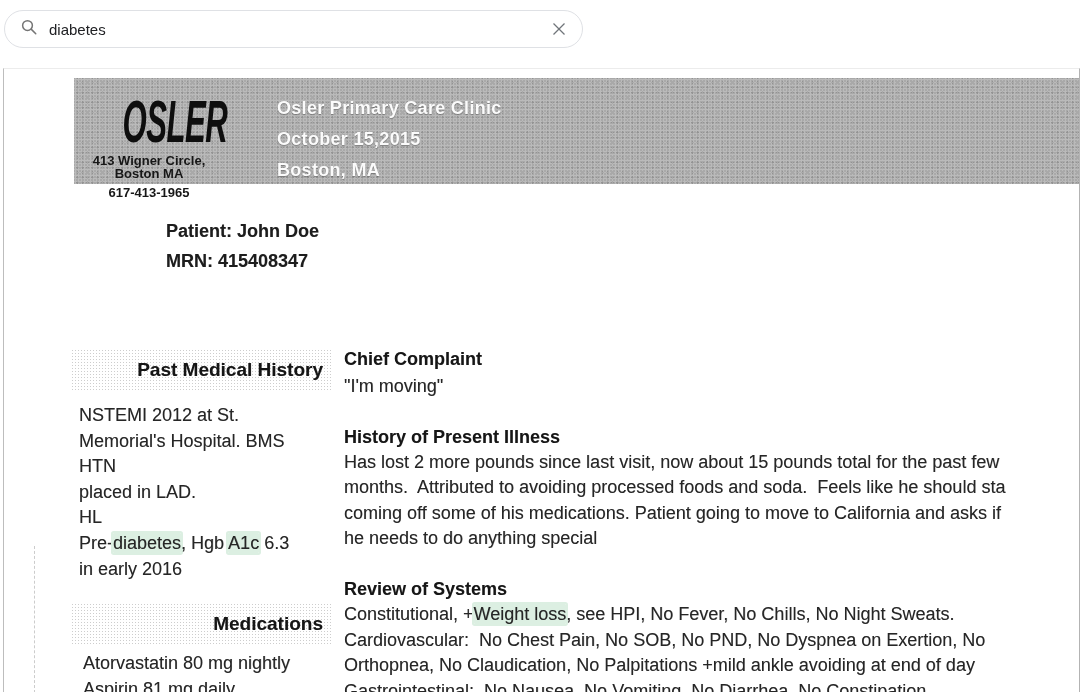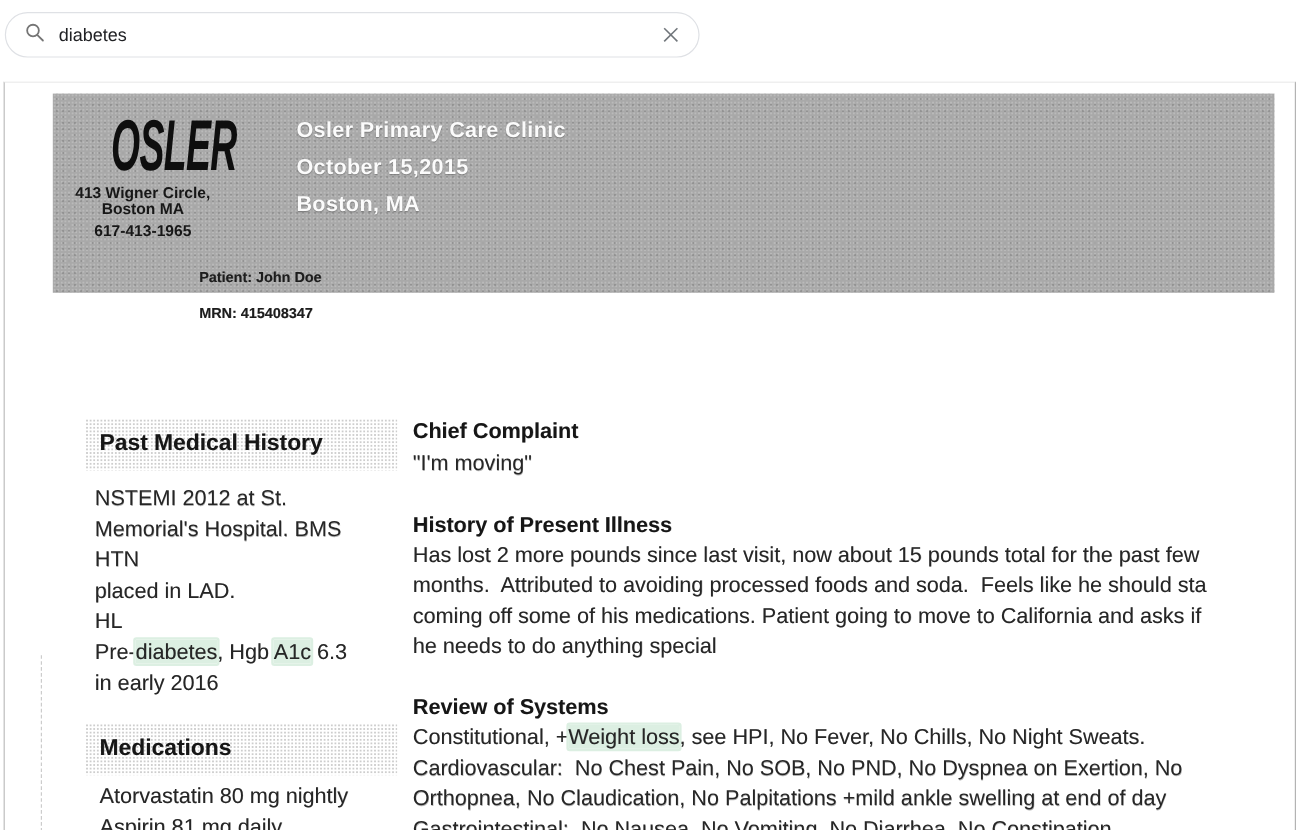--- a/index.html
+++ b/index.html
@@ -34,7 +34,7 @@
   .doc * { box-sizing:border-box; }
 
   .band {
-    position:absolute; left:40px; top:9px; width:1018px; height:166px;
+    position:absolute; left:70px; top:9px; width:1018px; height:106px;
     background-color:#a9a9a9;
     background-image:
       radial-gradient(rgba(255,255,255,0.20) 1px, transparent 1.1px),

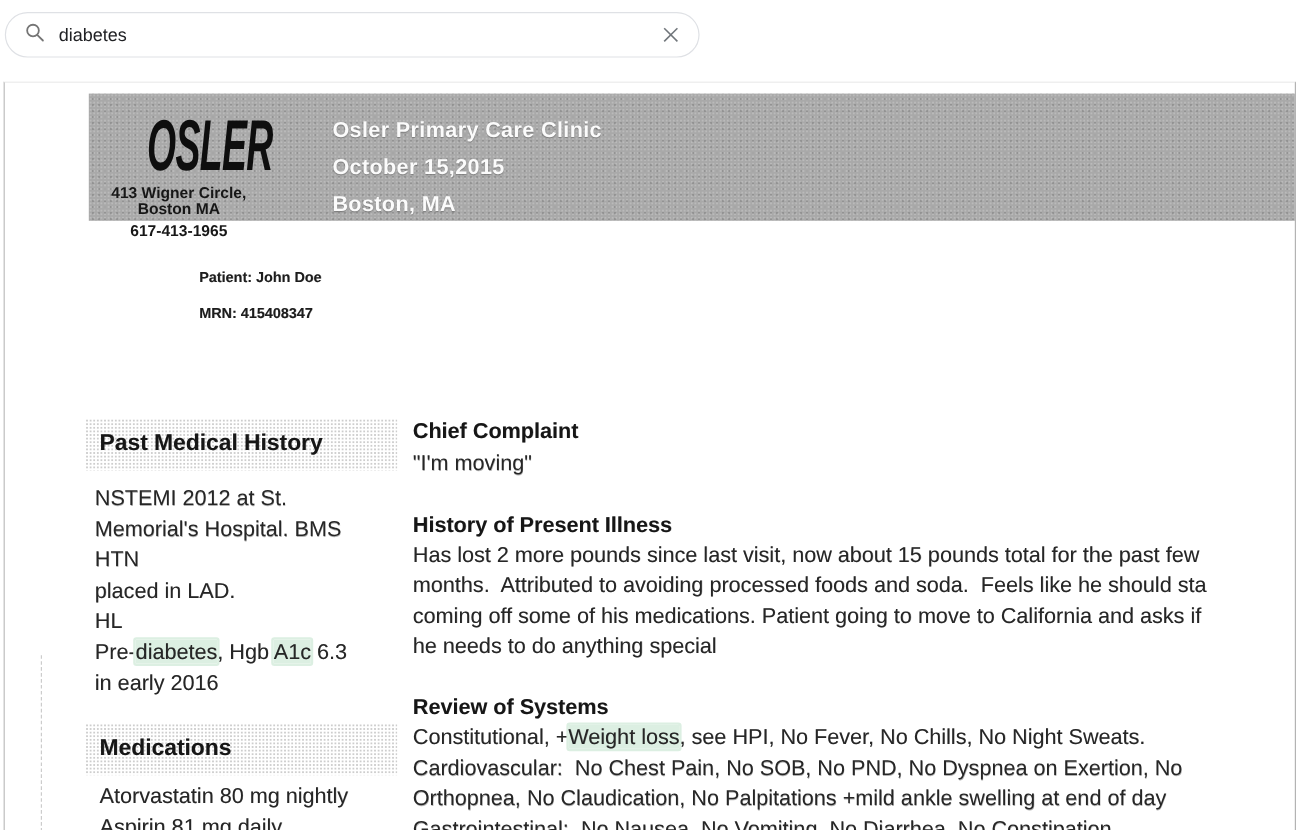--- a/index.html
+++ b/index.html
@@ -57,7 +57,7 @@
   }
 
   .patient-block {
-    position:absolute; left:162px; top:147px; font-size:12px; font-weight:700;
+    position:absolute; left:162px; top:147px; font-size:18px; font-weight:700;
     color:#1d1d1d; line-height:30px; text-shadow:0.3px 0.3px 0.4px rgba(0,0,0,0.35);
   }
 

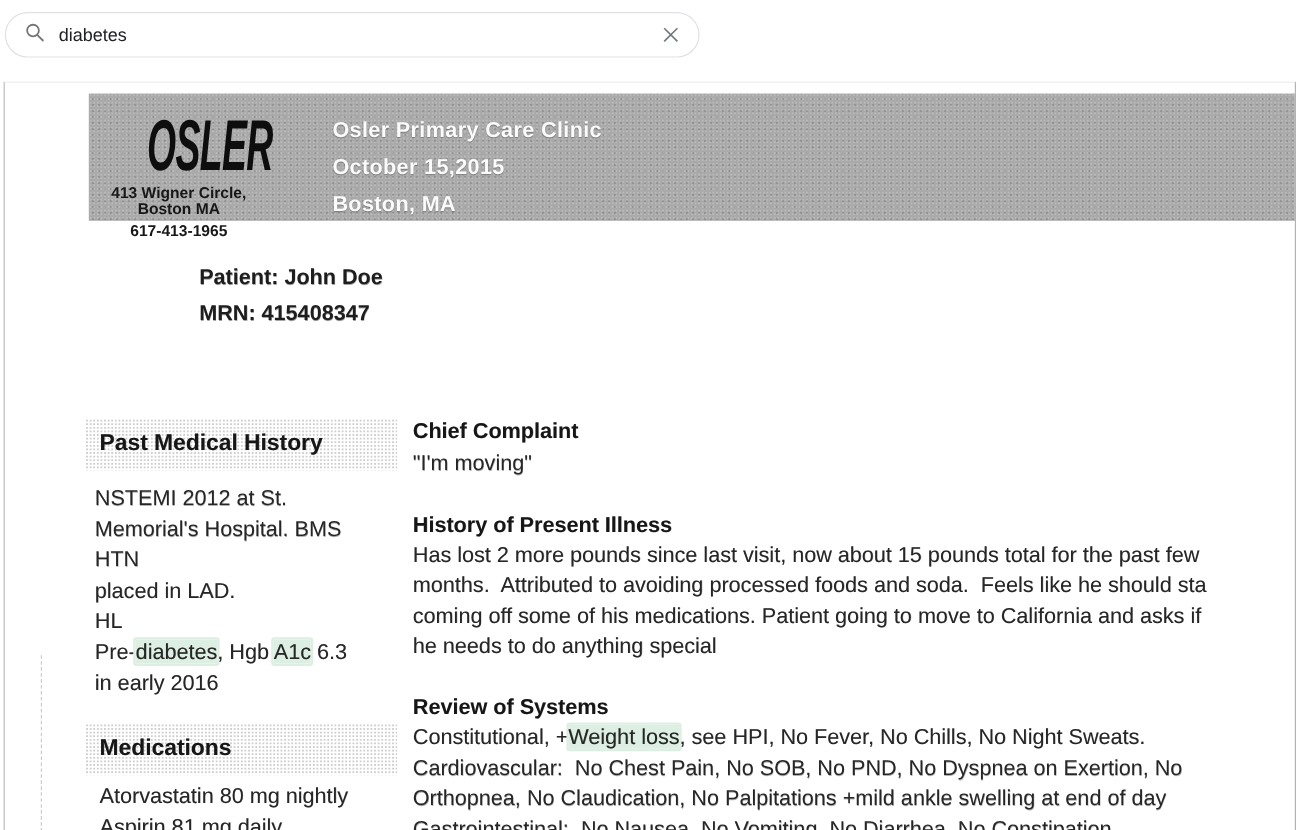--- a/index.html
+++ b/index.html
@@ -70,6 +70,7 @@
     width:260px; padding:10px 8px 11px 12px; font-size:19px; font-weight:700; color:#161616;
     background-image:radial-gradient(rgba(90,90,90,0.30) 0.7px, transparent 0.9px);
     background-size:3px 3px;
+    text-align:right;
   }
   .col-left .lines { margin:11px 0 0 8px; }
   .line { font-size:18px; line-height:25.6px; white-space:pre; color:#262626; }

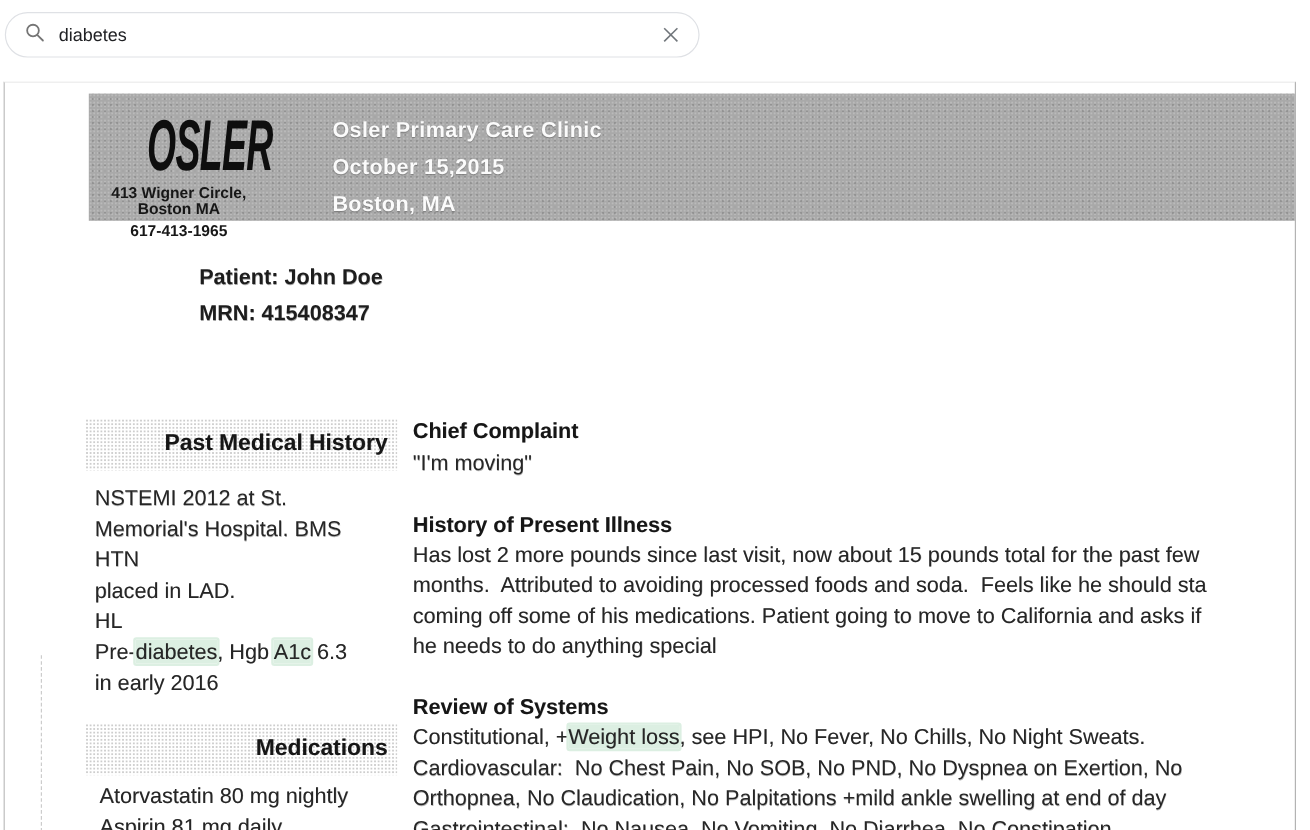--- a/index.html
+++ b/index.html
@@ -165,7 +165,7 @@
     <div class="ros-lines">
       <div class="line"><span>Constitutional, +</span><span class="hl">Weight loss</span><span>, see HPI, No Fever, No Chills, No Night Sweats.</span></div>
       <div class="line"><span>Cardiovascular:  No Chest Pain, No SOB, No PND, No Dyspnea on Exertion, No</span></div>
-      <div class="line"><span>Orthopnea, No Claudication, No Palpitations +mild ankle swelling at end of day</span></div>
+      <div class="line"><span>Orthopnea, No Claudication, No Palpitations +mild ankle avoiding at end of day</span></div>
       <div class="line"><span>Gastrointestinal:  No Nausea, No Vomiting, No Diarrhea, No Constipation</span></div>
     </div>
   </div>

